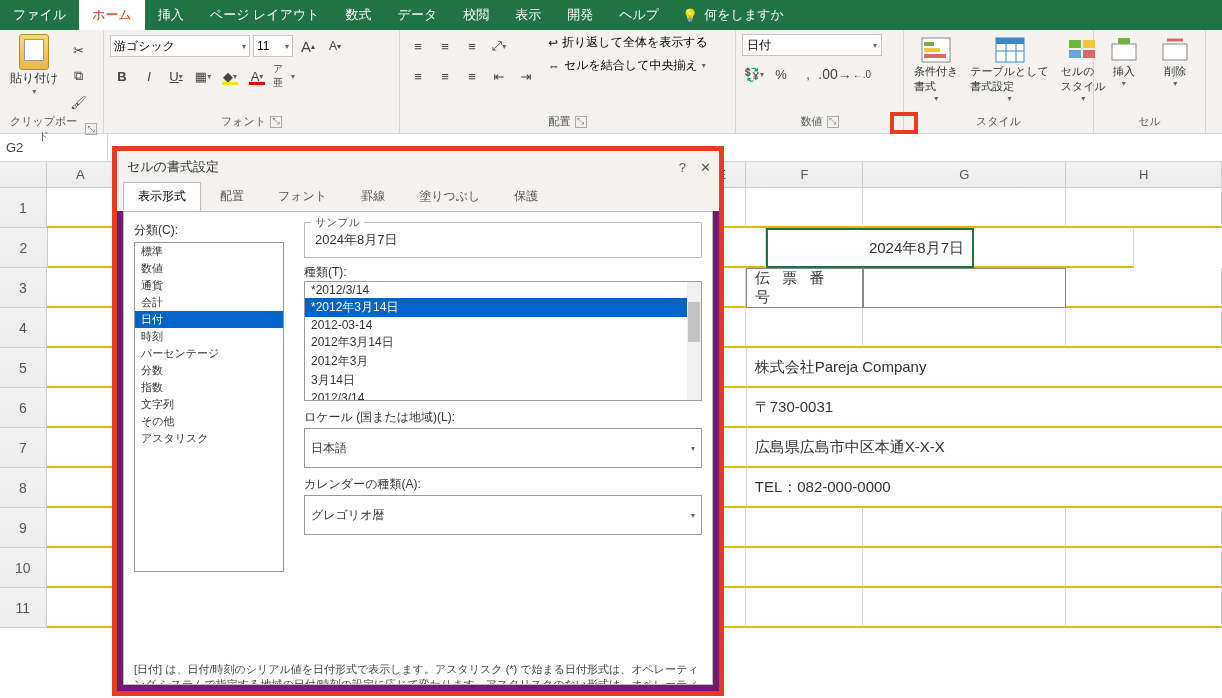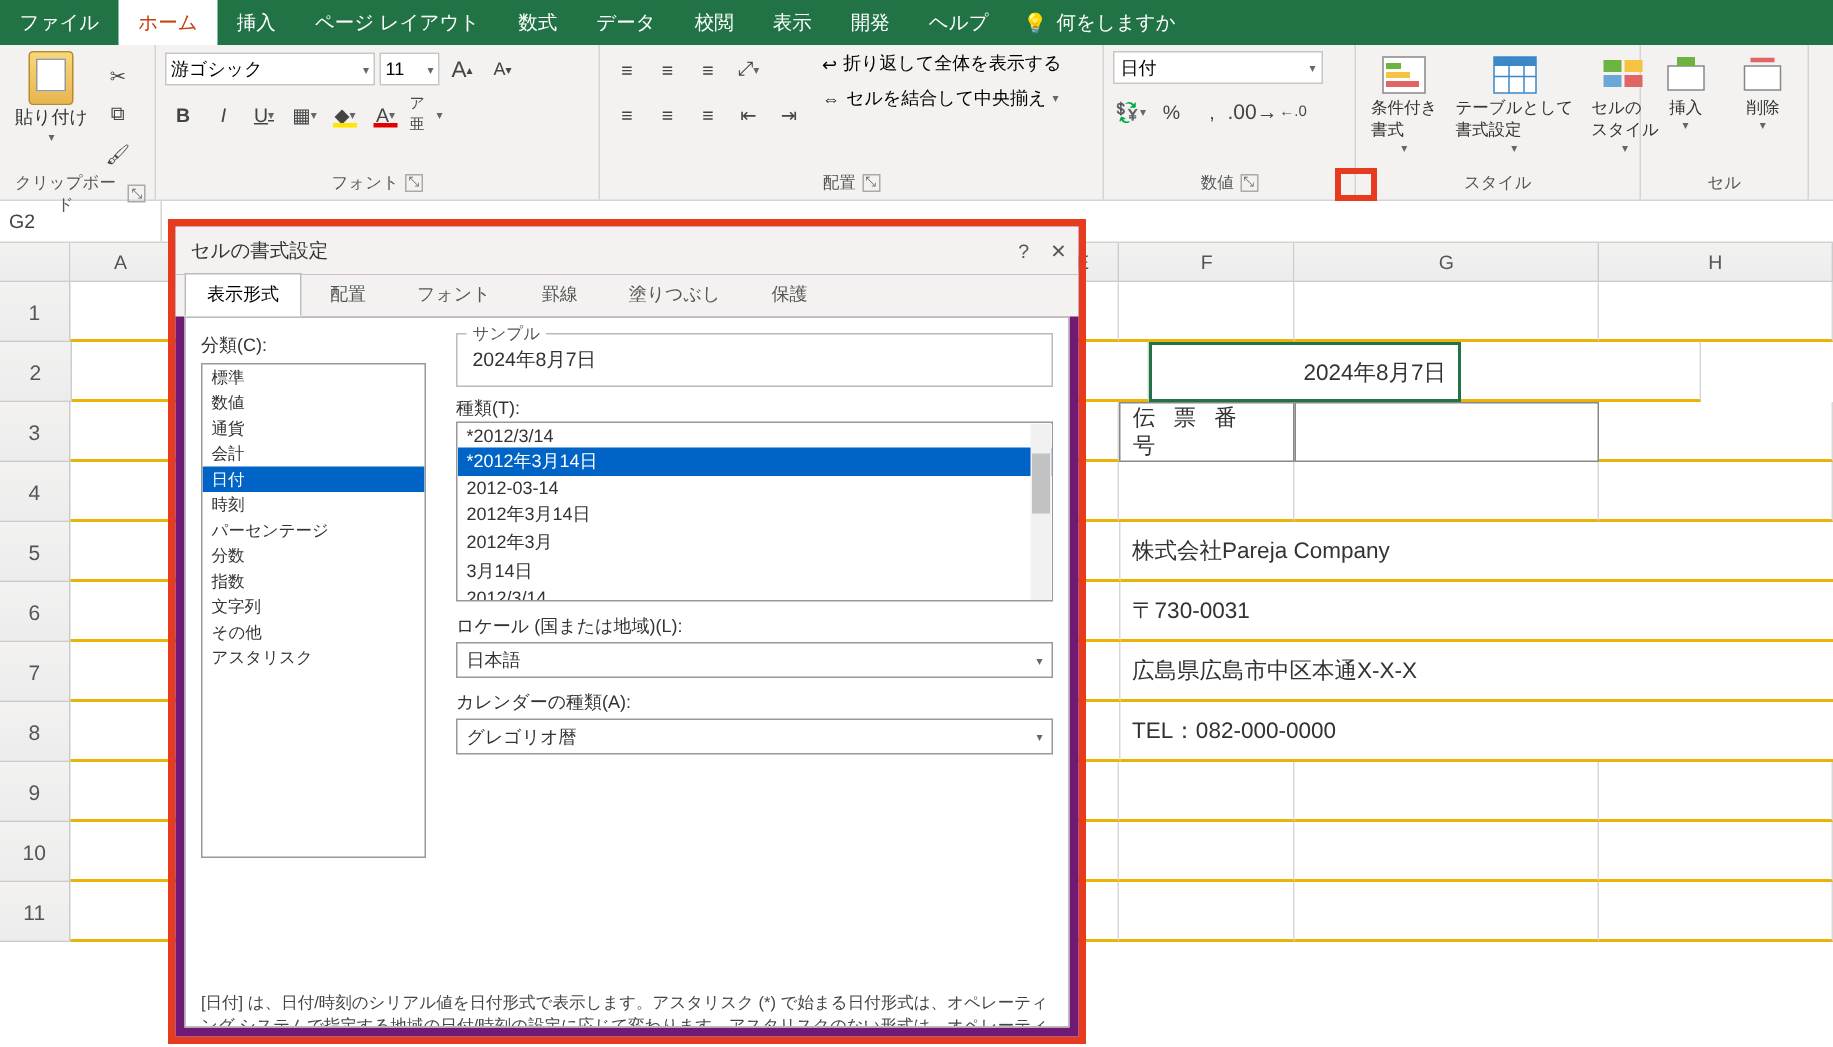--- a/index.html
+++ b/index.html
@@ -71,7 +71,7 @@
 .type-list{ border:1px solid #999; height:120px; overflow:auto; background:#fff; position:relative;}
 .type-list .li{ padding:1px 6px;}
 .sel2{ background:#0063c6; color:#fff;}
-.combo{ border:1px solid #999; background:#fff; height:24px; display:flex; align-items:center; justify-content:space-between; padding:0 6px; margin-top:2px;}
+.combo{ border:1px solid #999; background:#fff; height:40px; display:flex; align-items:center; justify-content:space-between; padding:0 6px; margin-top:2px;}
 .desc{ margin-top:90px; font-size:11px; color:#444; line-height:1.4;}
 .sbtrack{position:absolute; right:0; top:0; bottom:0; width:14px; background:#f1f1f1;}
 .sbthumb{ position:absolute; right:1px; top:20px; width:12px; height:40px; background:#c2c2c2;}

